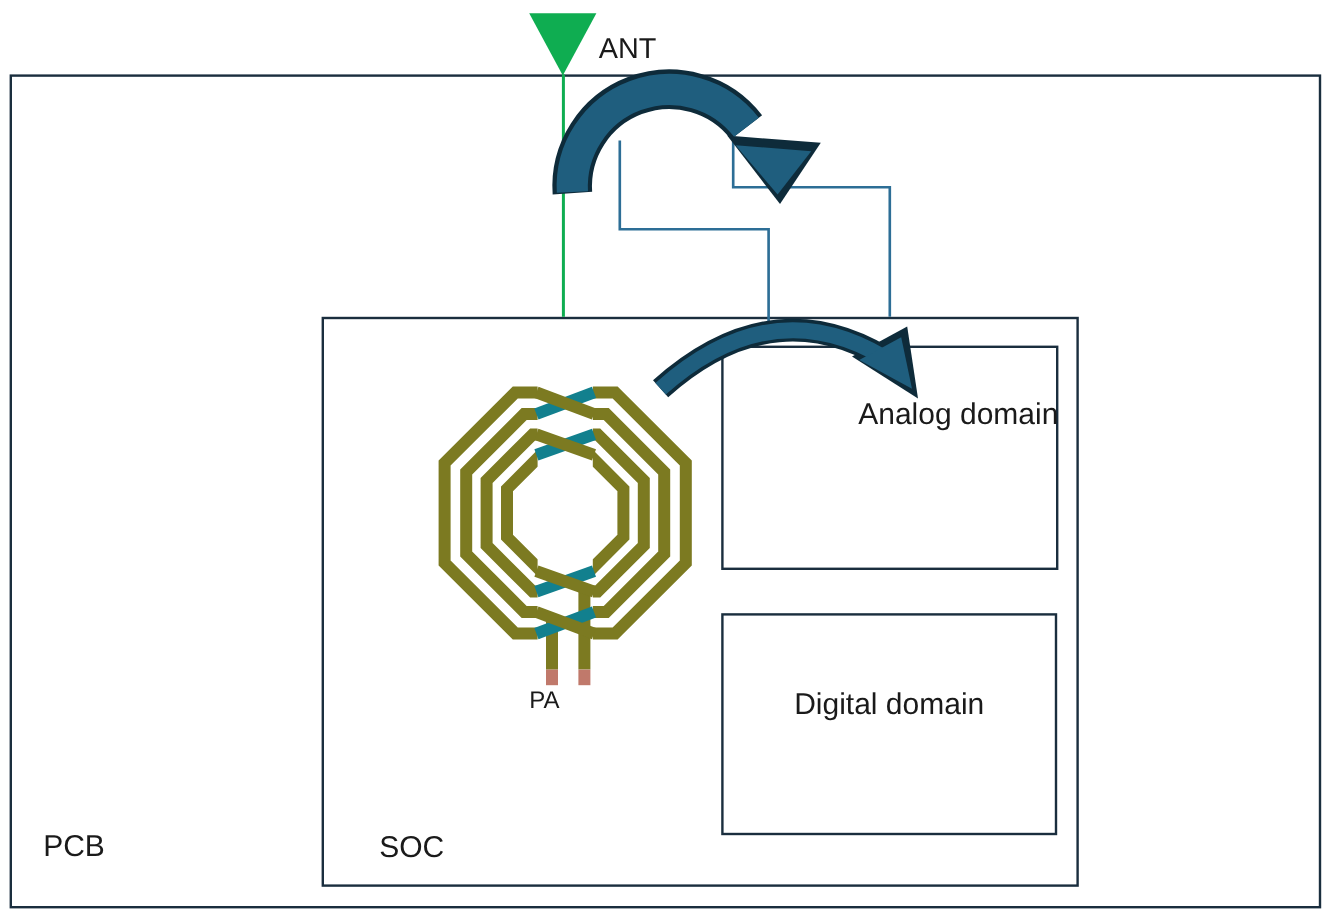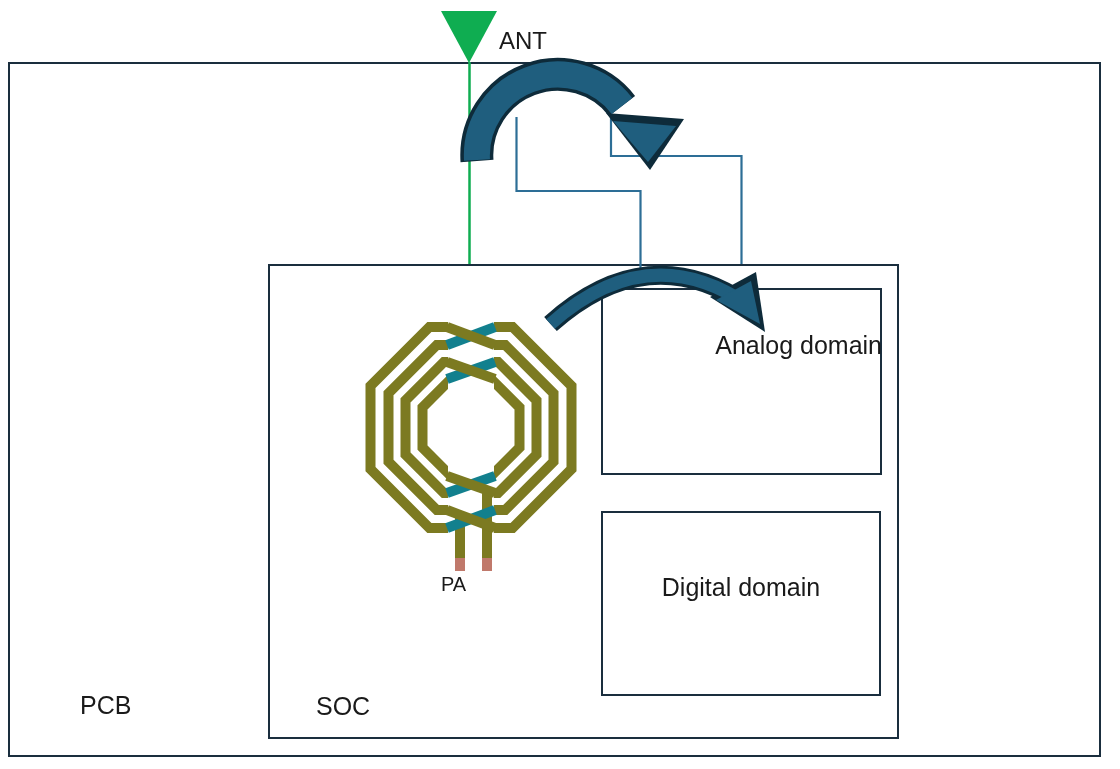--- a/index.html
+++ b/index.html
@@ -23,7 +23,7 @@
   #digital-box{left:601px;top:511px;width:280px;height:185px;}
   .label{position:absolute;white-space:nowrap;}
   #ant-label{left:499px;top:27px;font-size:24px;}
-  #pcb-label{left:36px;top:691px;font-size:25px;margin-left:44px;}
+  #pcb-label{left:36px;top:691px;font-size:25px;}
   #soc-label{left:316px;top:692px;font-size:25px;text-align:center;}
   #pa-label{left:441px;top:573px;width:60px;text-align:left;font-size:20px;}
   #analog-label{left:601px;top:331px;width:281px;text-align:right;font-size:25px;}

